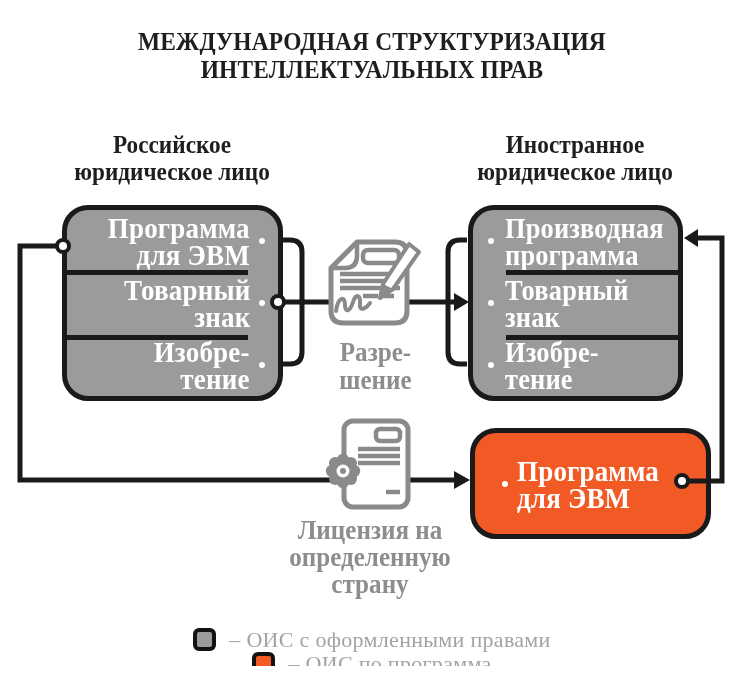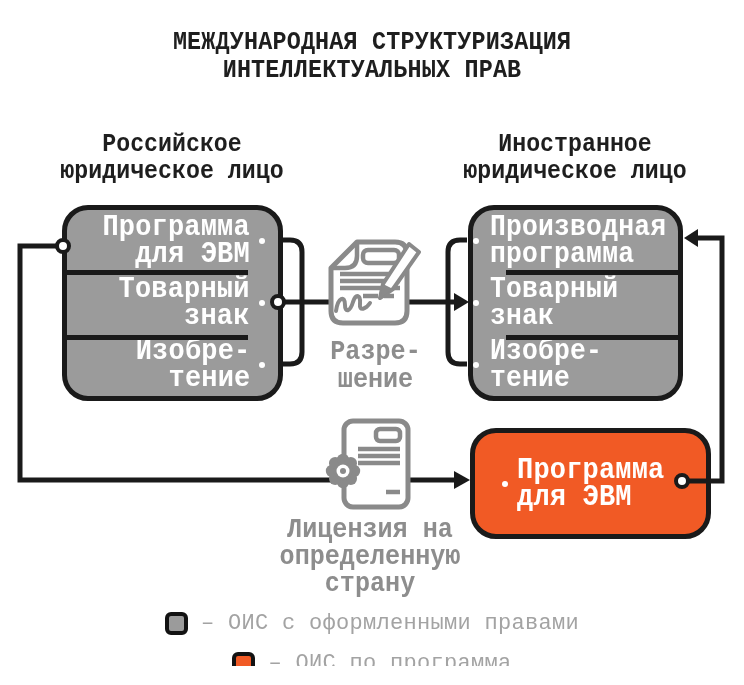--- a/index.html
+++ b/index.html
@@ -5,7 +5,7 @@
   html,body{margin:0;padding:0;background:#fff;}
   .canvas{
     position:relative;width:744px;height:666px;background:#ffffff;overflow:hidden;
-    font-family:Liberation Mono, monospace;
+    font-family:Liberation Serif, serif;
   }
   .abs{position:absolute;}
   

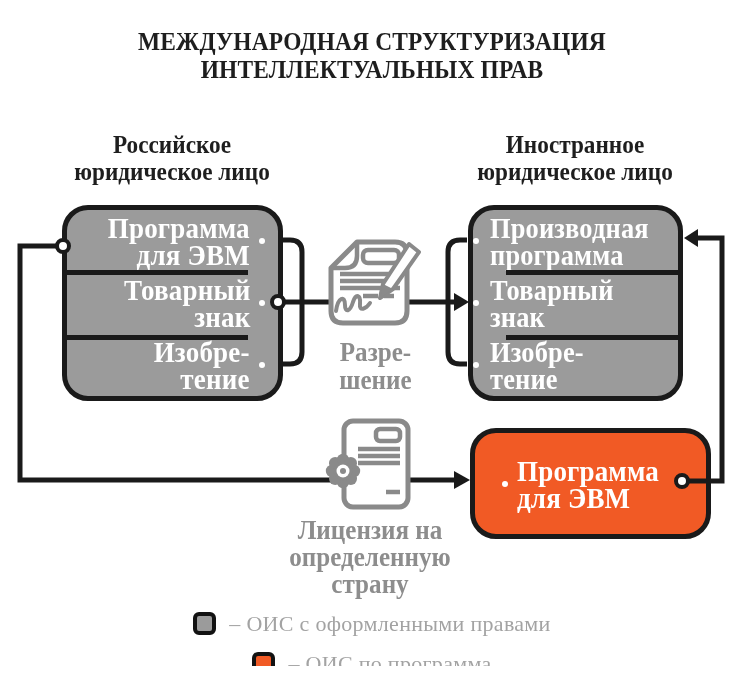--- a/index.html
+++ b/index.html
@@ -30,7 +30,7 @@
   .box-right{left:468px;top:205px;width:215px;height:196px;}
   .box-row{flex:1;display:flex;align-items:center;}
   .box-left .box-row{justify-content:flex-end;padding-right:13px;}
-  .box-right .box-row{justify-content:flex-start;}
+  .box-right .box-row{justify-content:flex-start;padding-left:15px;}
   .row-text{
     font-size:30px;font-weight:bold;color:#fff;line-height:27px;letter-spacing:0.2px;
   }

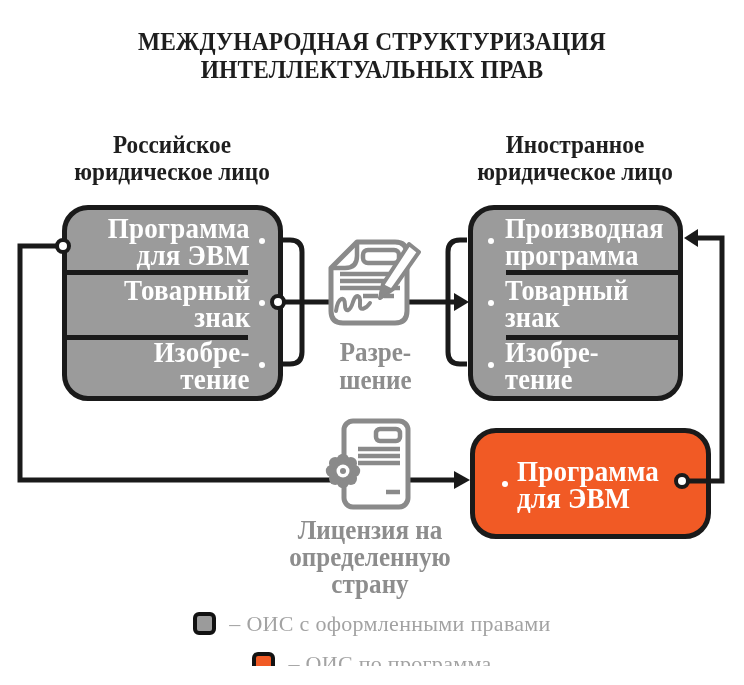--- a/index.html
+++ b/index.html
@@ -60,7 +60,7 @@
   .license-label{left:240px;top:517px;width:260px;line-height:27px;}
   
   .legend-row{left:0;width:744px;display:flex;justify-content:center;align-items:center;gap:13px;z-index:2;}
-  .legend-row.r1{top:612px;}
+  .legend-row.r1{top:628px;}
   .legend-row.r2{top:652px;}
   .swatch{width:15px;height:15px;border:4px solid #121212;border-radius:6px;}
   .swatch.gray{background:#9b9b9b;}

